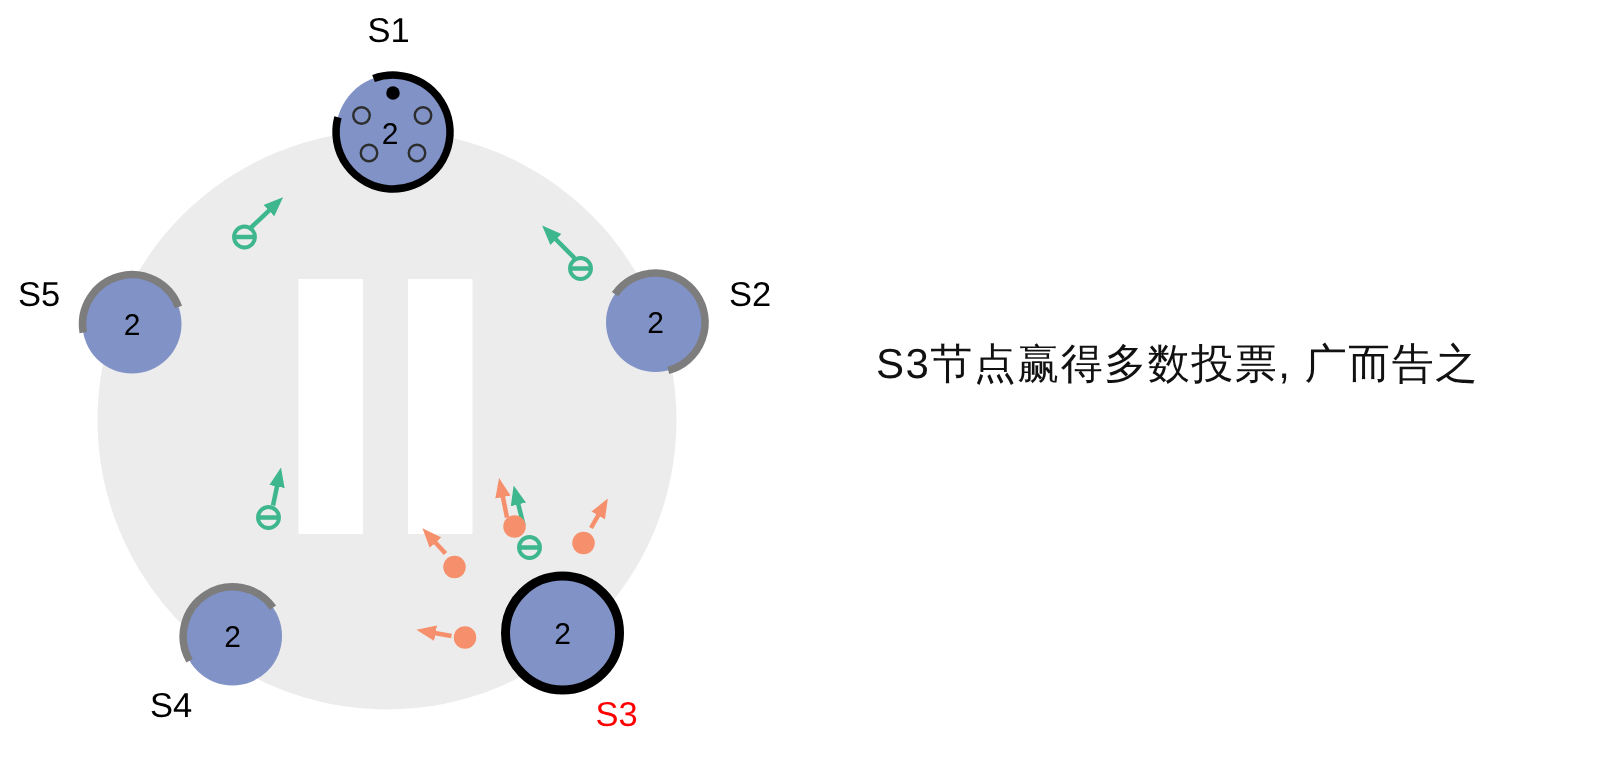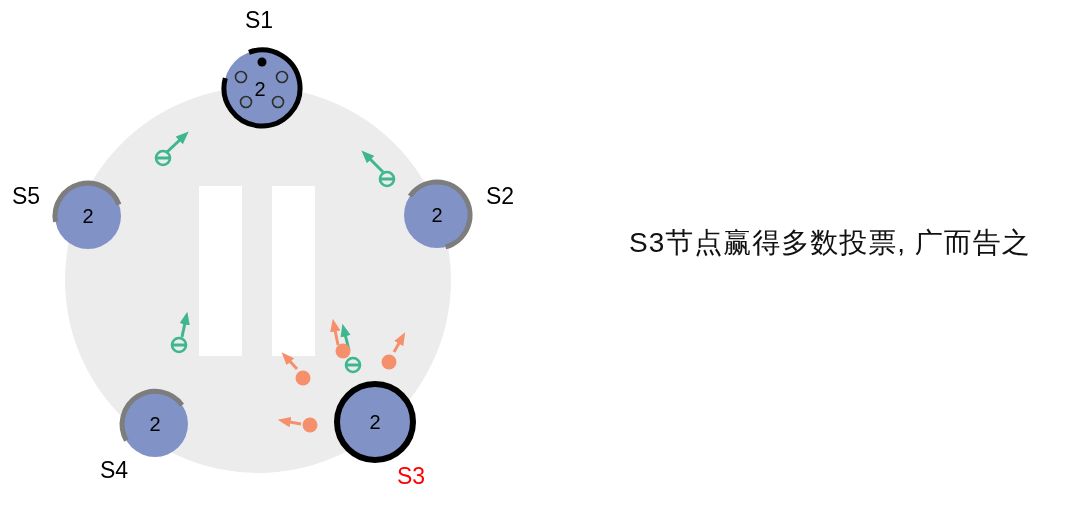--- a/index.html
+++ b/index.html
@@ -34,7 +34,7 @@
 
   .caption {
     position: absolute;
-    left: 629px; top: 224px;
+    left: 584px; top: 224px;
     font-size: 28px;
     color: var(--text, #111111);
     white-space: nowrap;

